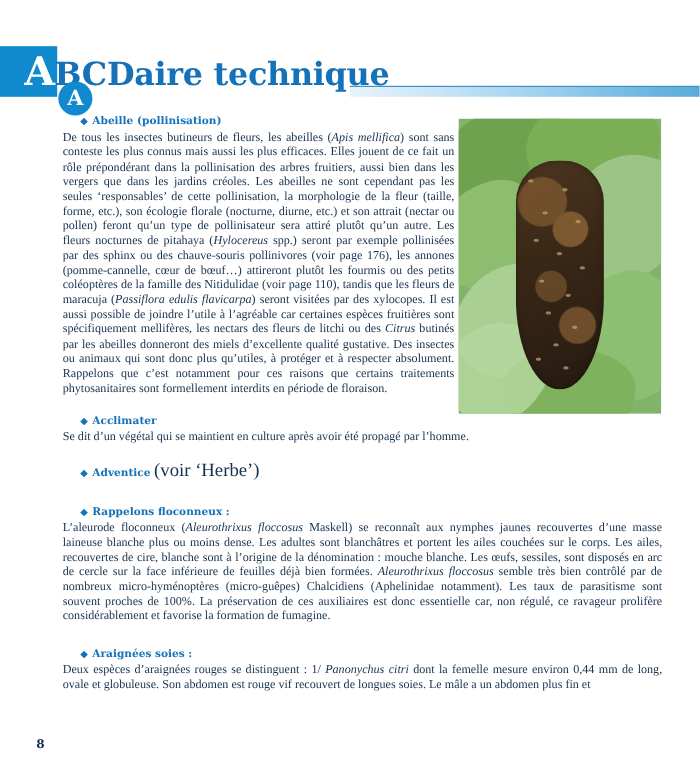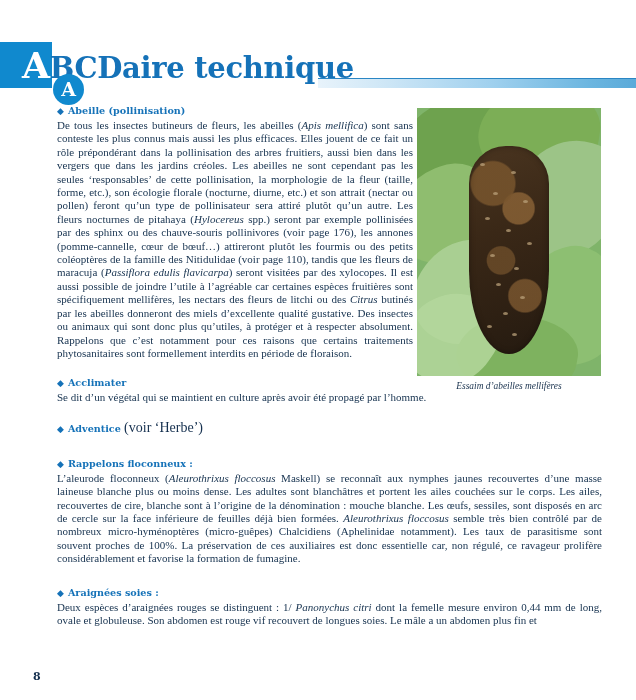--- a/index.html
+++ b/index.html
@@ -94,7 +94,7 @@
     font-size: 9.6px;
     font-weight: bold;
     color: #1572b8;
-    margin: 0 0 1px 0;
+    margin: 0 0 1px 16px;
     line-height: 14px;
     white-space: nowrap;
   }

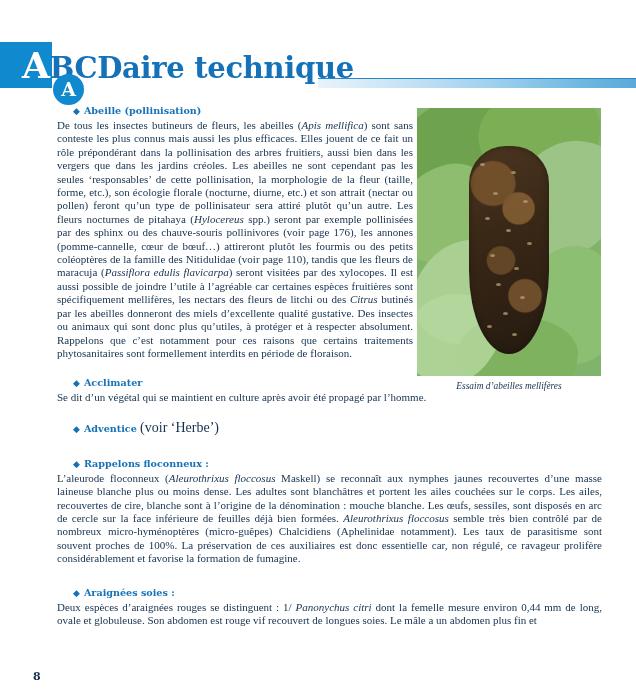--- a/index.html
+++ b/index.html
@@ -229,7 +229,6 @@
       <div class="speck" style="left:54%;top:90%;width:5px;height:3px;"></div>
     </div>
   </div>
-  <div class="photo-caption">Essaim d’abeilles mellifères</div>
 </div>
 
 <div class="content">

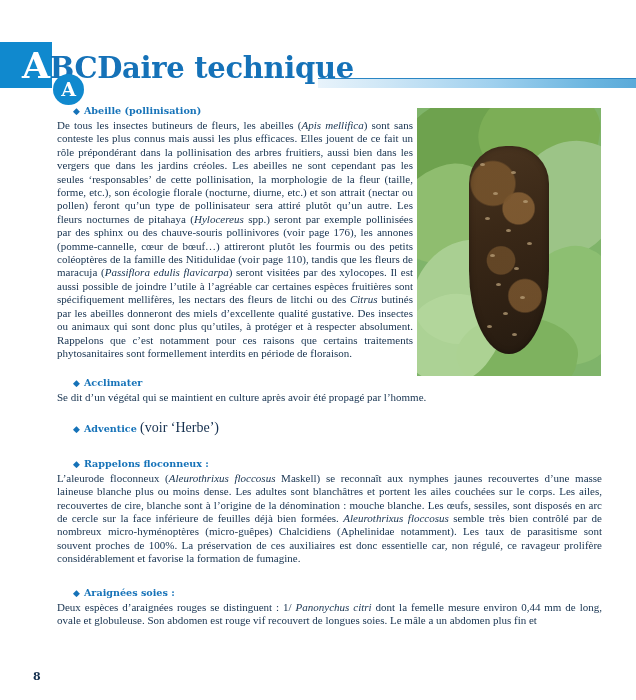--- a/index.html
+++ b/index.html
@@ -108,7 +108,7 @@
     color: #15304f;
     font-weight: normal;
     font-family: "Liberation Serif", serif;
-    font-size: 14px;
+    font-size: 17px;
   }
 
   .entry-body {

